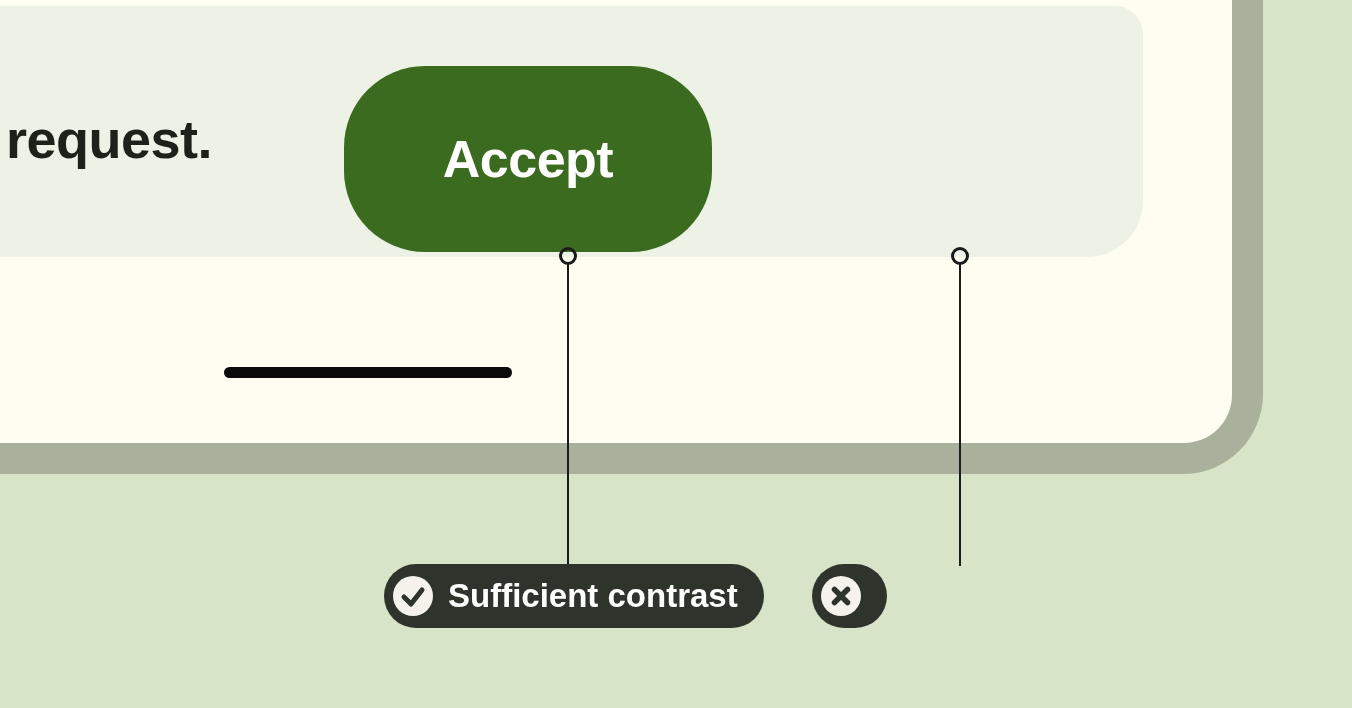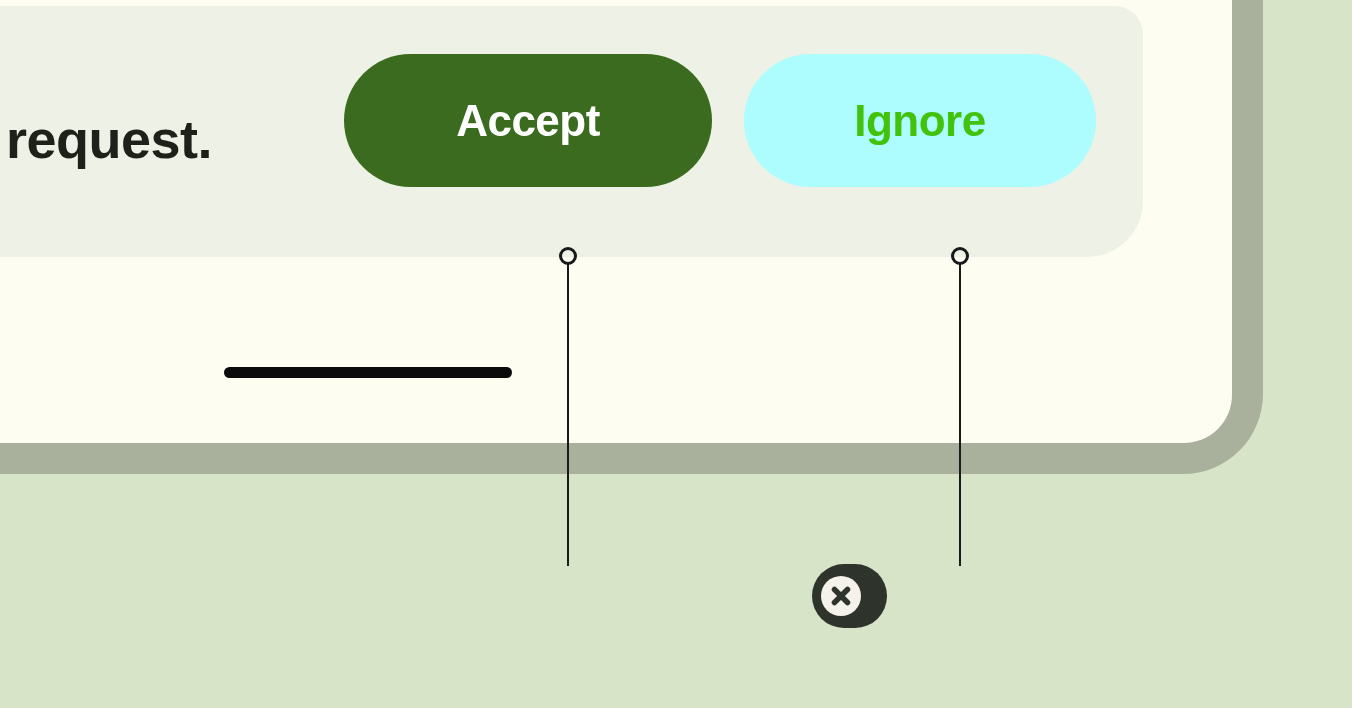--- a/index.html
+++ b/index.html
@@ -26,9 +26,9 @@
     white-space:nowrap;
   }
   .btn{
-    position:absolute;top:48px;height:133px;border:none;cursor:pointer;
+    position:absolute;top:60px;height:186px;border:none;cursor:pointer;
     border-radius:81px;display:flex;align-items:center;justify-content:center;
-    font-family:"Liberation Sans",sans-serif;font-size:44px;font-weight:700;
+    font-family:"Liberation Sans",sans-serif;font-size:52px;font-weight:700;
     letter-spacing:-0.5px;
   }
   .btn-accept{left:424px;width:368px;background:#3a6b1e;color:#ffffff;}

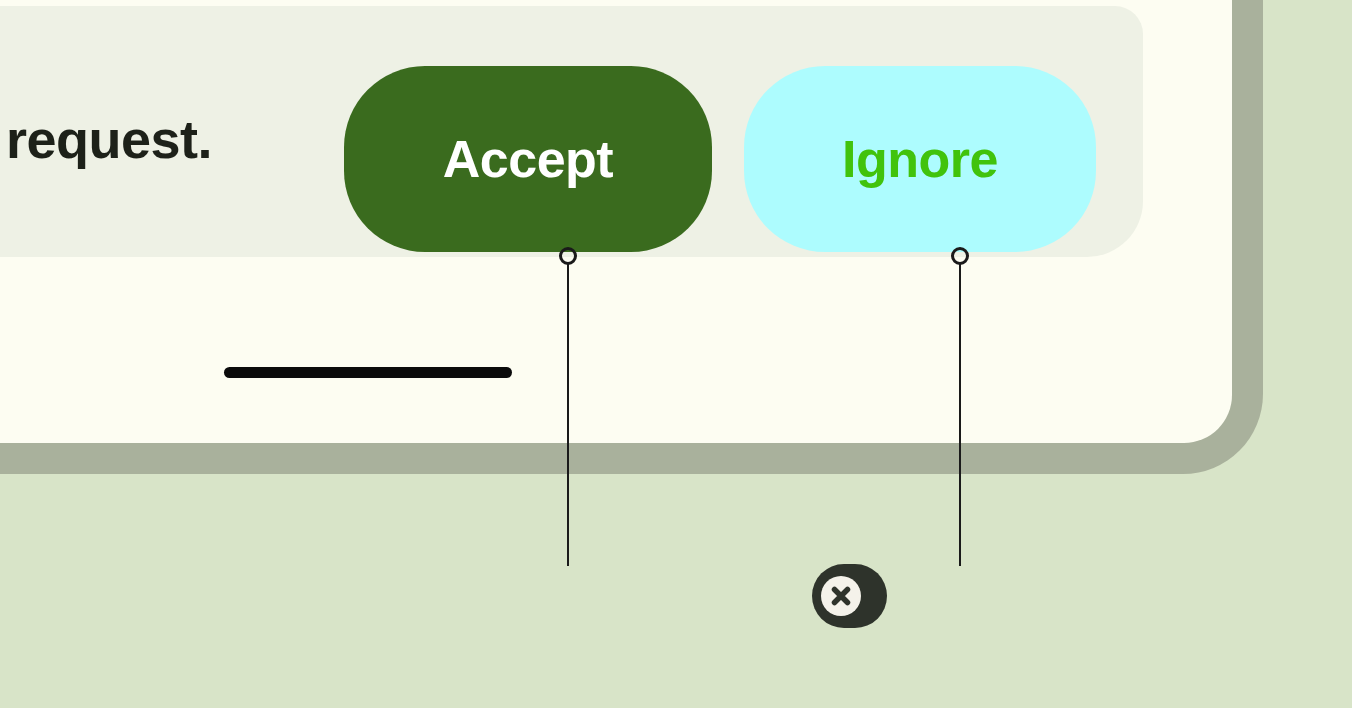--- a/index.html
+++ b/index.html
@@ -75,7 +75,6 @@
 
       <button class="btn btn-accept">Accept</button>
 
-      <button class="btn btn-ignore">Ignore</button>
     </div>
 
     <div class="home-indicator"></div>

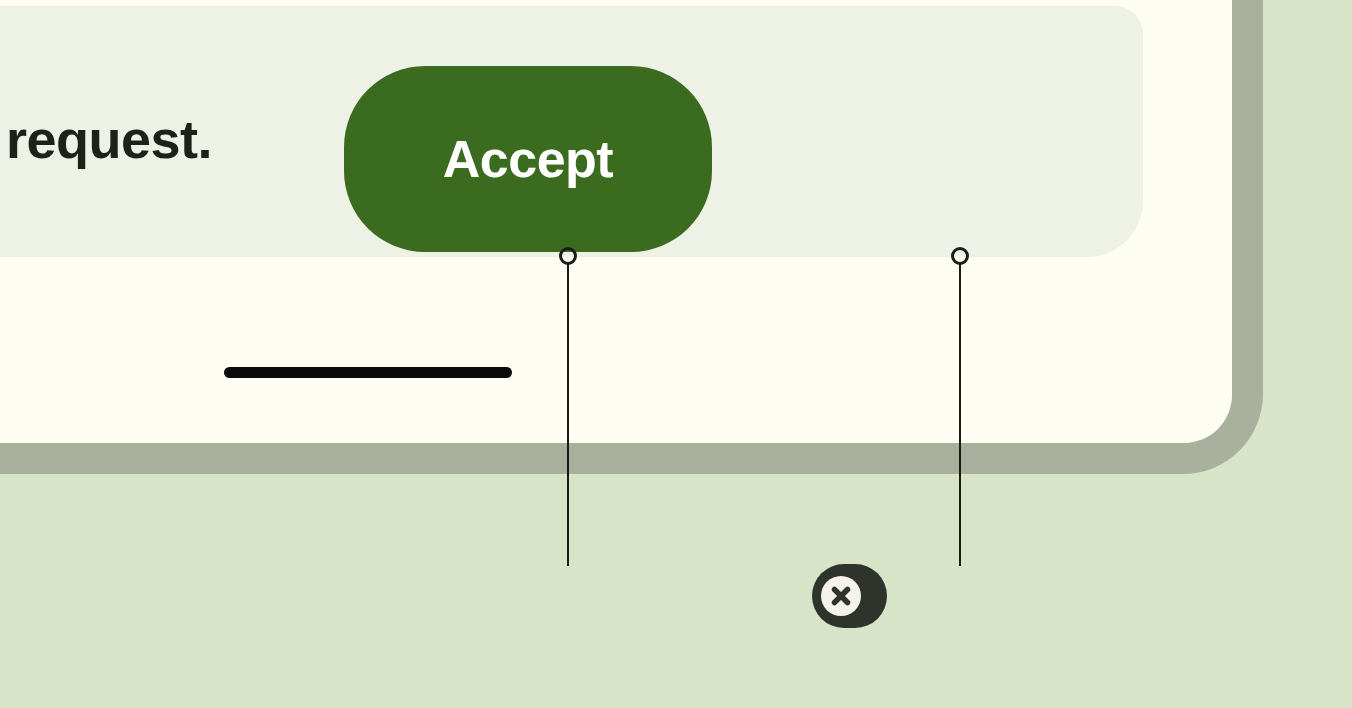--- a/index.html
+++ b/index.html
@@ -85,6 +85,14 @@
   <div class="connector-dot dot-1"></div>
   <div class="connector-dot dot-2"></div>
 
+  <div class="pill pill-sufficient">
+    <span class="pill-icon">
+      <svg width="40" height="40" viewBox="0 0 40 40">
+        <path d="M11 21 L18 28 L29 14" fill="none" stroke="#2e332b" stroke-width="5" stroke-linecap="round" stroke-linejoin="round"></path>
+      </svg>
+    </span>
+    <span>Sufficient contrast</span>
+  </div>
 
   <div class="pill pill-poor">
     <span class="pill-icon">

